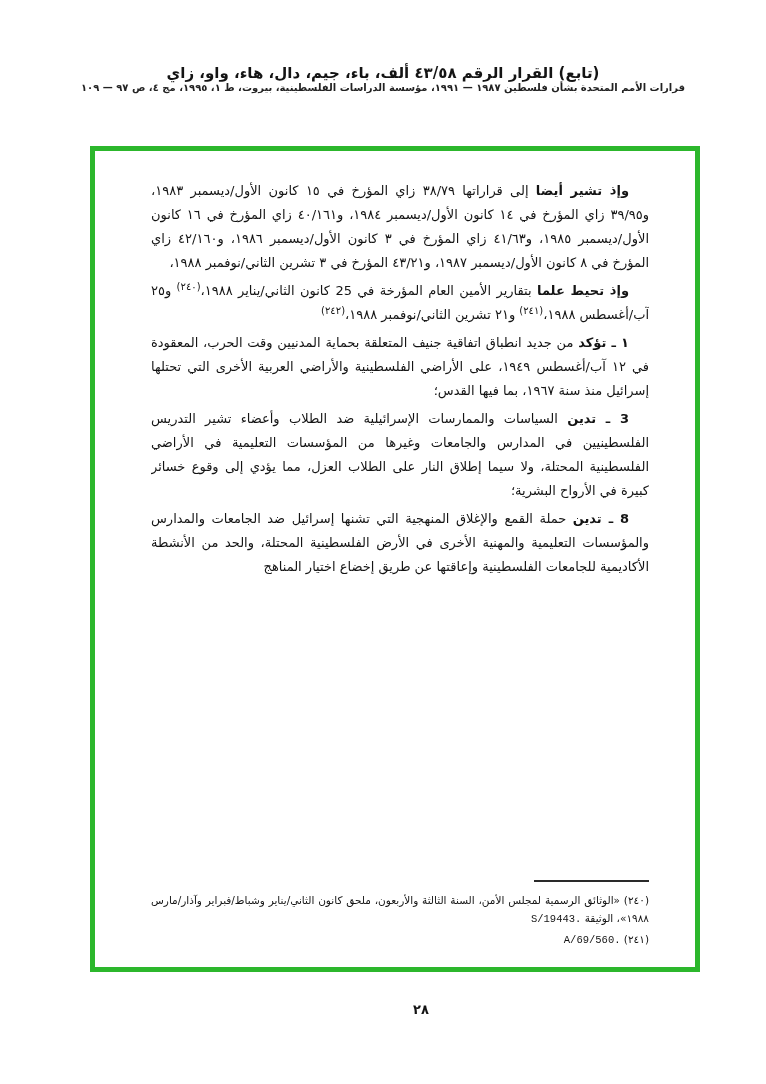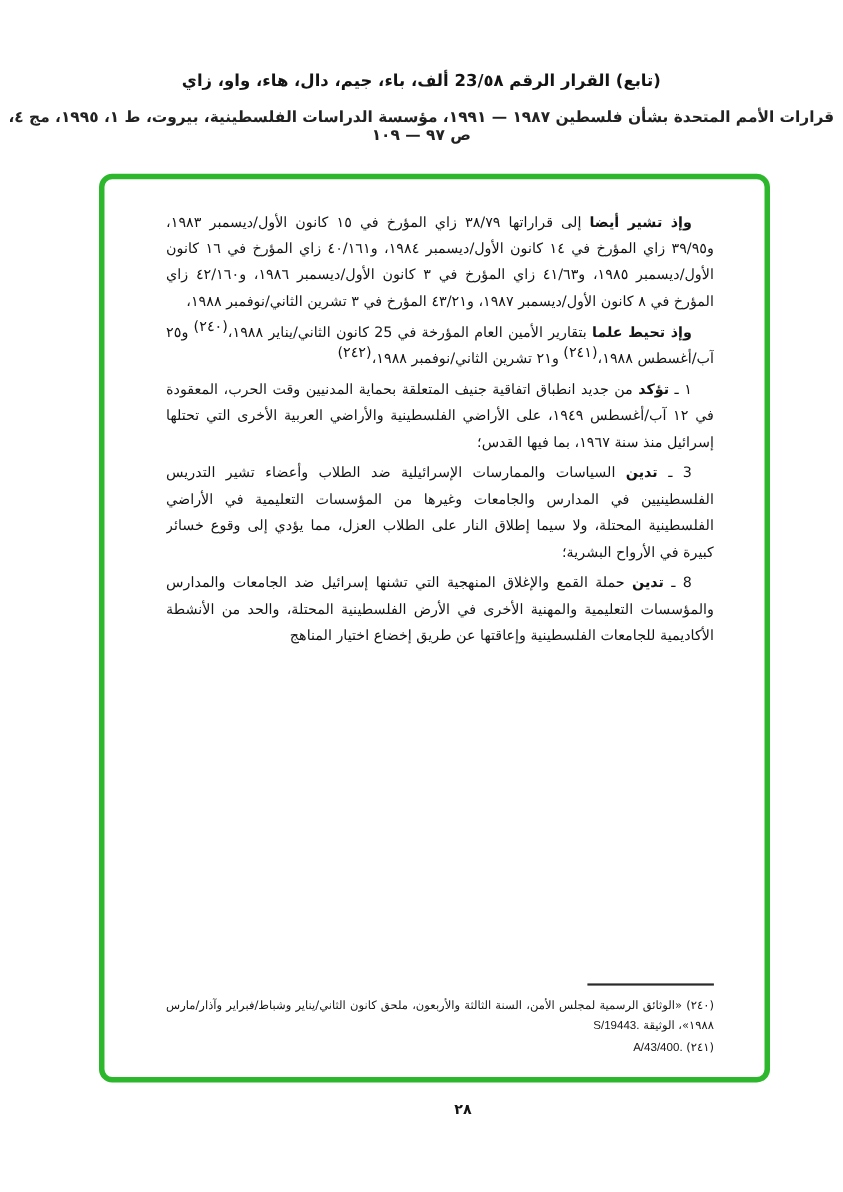--- a/index.html
+++ b/index.html
@@ -111,7 +111,7 @@
 <div class="page">
 
   <header class="page-header">
-    <div class="header-title">(تابع) القرار الرقم 23/٥٨ ألف، باء، جيم، دال، هاء، واو، زاي</div>
+    <div class="header-title">(تابع) القرار الرقم ٤٣/٥٨ ألف، باء، جيم، دال، هاء، واو، زاي</div>
     <div class="header-subtitle">قرارات الأمم المتحدة بشأن فلسطين ١٩٨٧ — ١٩٩١، مؤسسة الدراسات الفلسطينية، بيروت، ط ١، ١٩٩٥، مج ٤، ص ٩٧ — ١٠٩</div>
   </header>
 

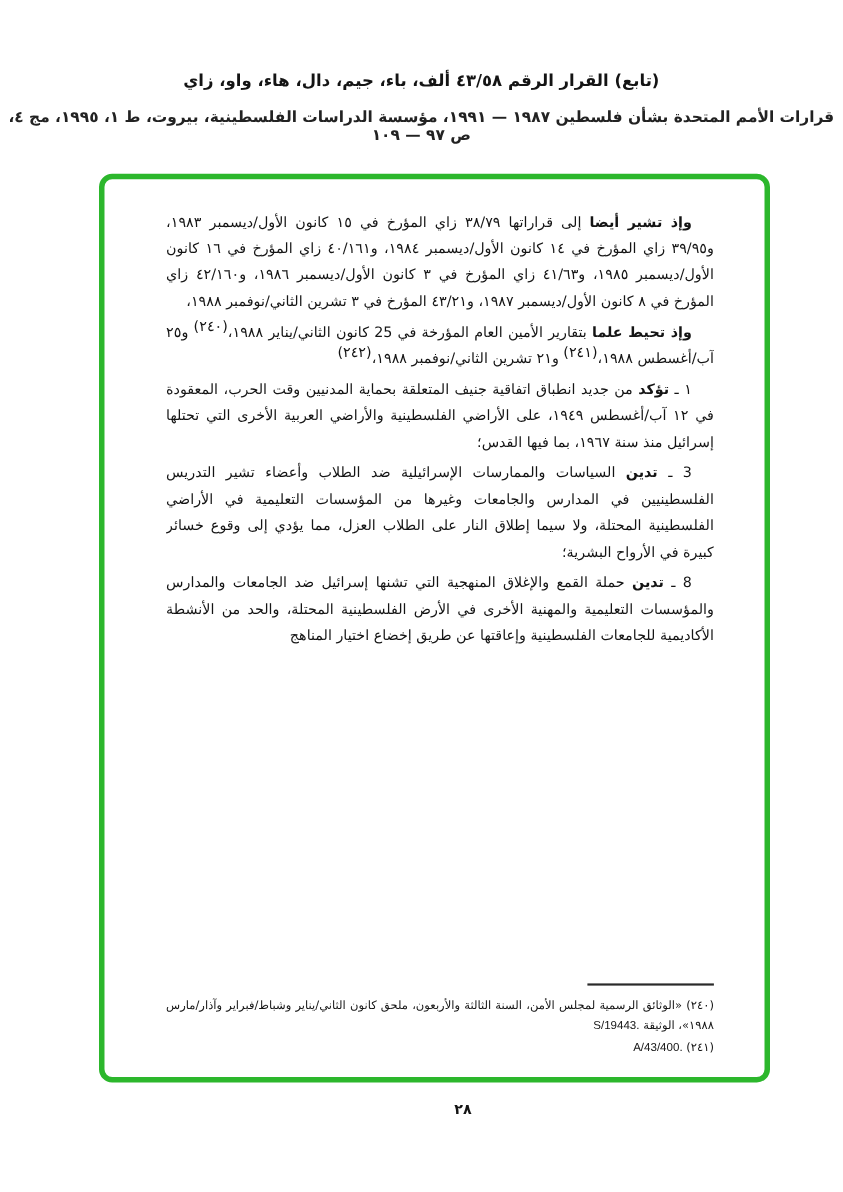--- a/index.html
+++ b/index.html
@@ -29,9 +29,9 @@
     letter-spacing: 0.2px;
   }
   .header-subtitle {
-    font-size: 14px;
+    font-size: 10px;
     font-weight: bold;
-    margin-top: 17px;
+    margin-top: 0;
     color: #222;
   }
   .green-box {

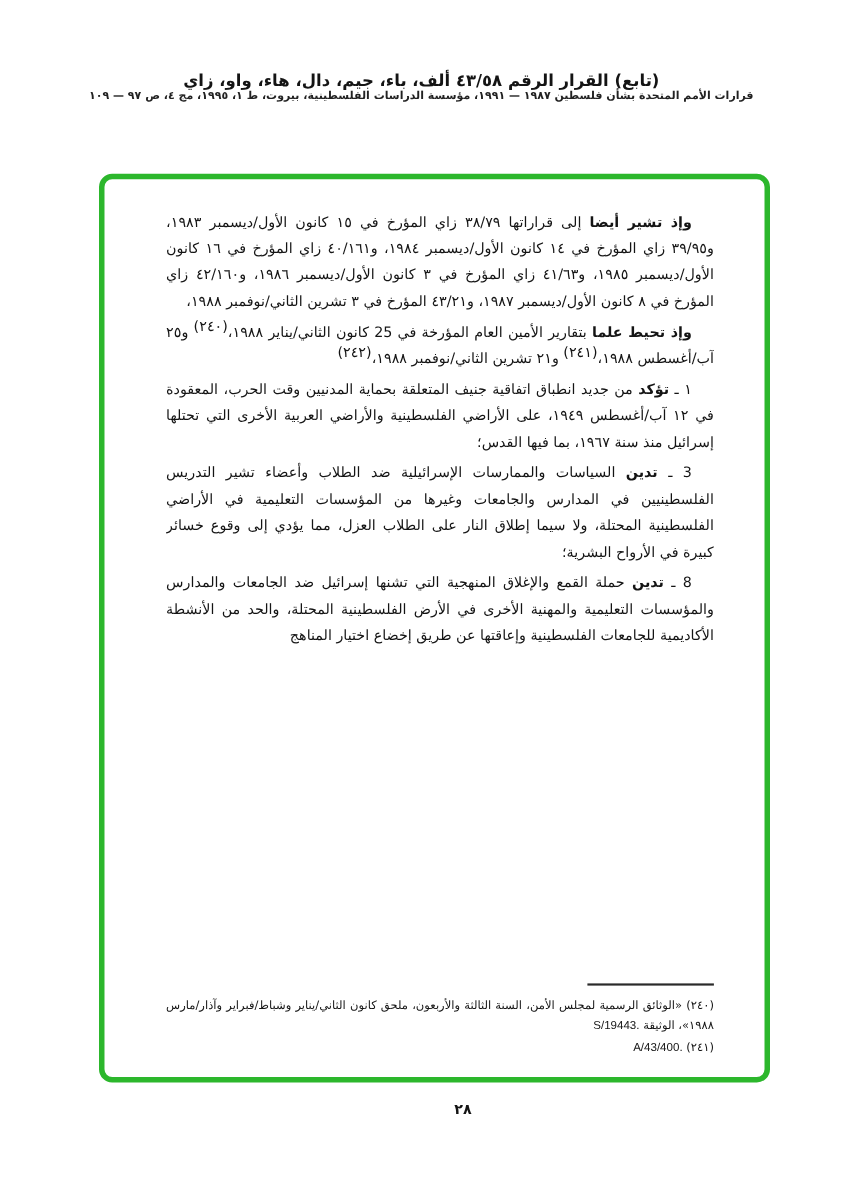--- a/index.html
+++ b/index.html
@@ -37,11 +37,11 @@
   .green-box {
     position: absolute;
     left: 90px;
-    top: 158px;
+    top: 146px;
     width: 610px;
     height: 826px;
     border: 5px solid var(--box-border-green, #2cb72c);
-    border-radius: 12px;
+    border-radius: 0;
     box-sizing: border-box;
   }
   .content {

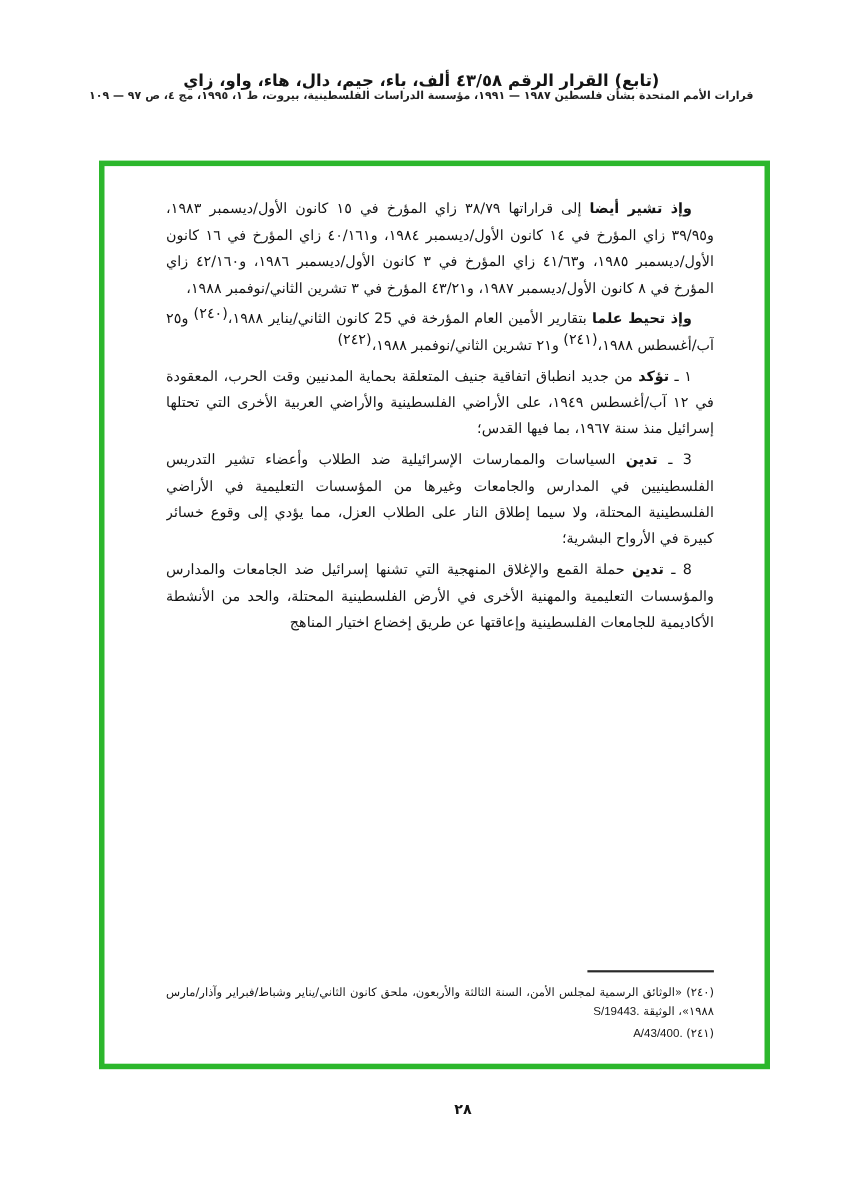--- a/index.html
+++ b/index.html
@@ -67,7 +67,7 @@
     font-weight: normal;
   }
   sup.fn-ref {
-    font-size: 13px;
+    font-size: 10px;
     line-height: 0;
     vertical-align: super;
   }

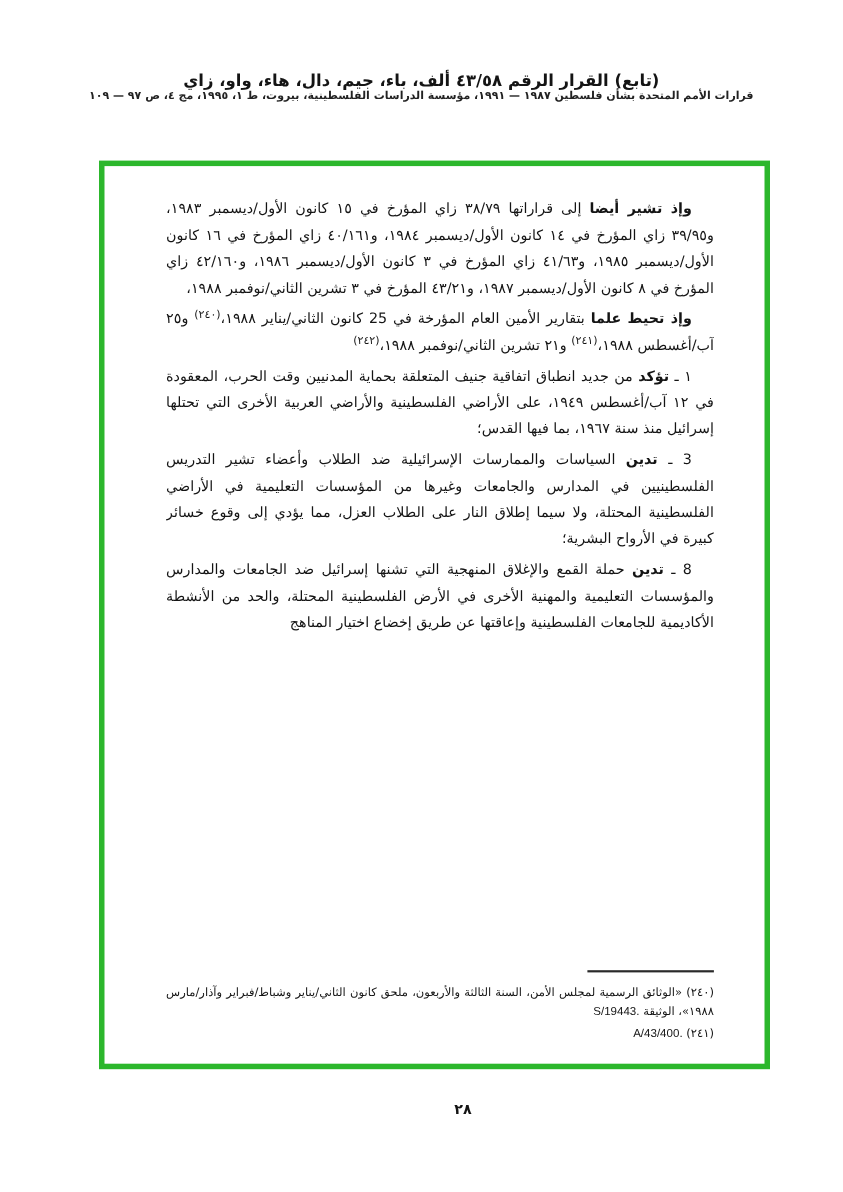--- a/index.html
+++ b/index.html
@@ -64,7 +64,7 @@
     font-weight: bold;
   }
   .num {
-    font-weight: normal;
+    font-weight: bold;
   }
   sup.fn-ref {
     font-size: 10px;

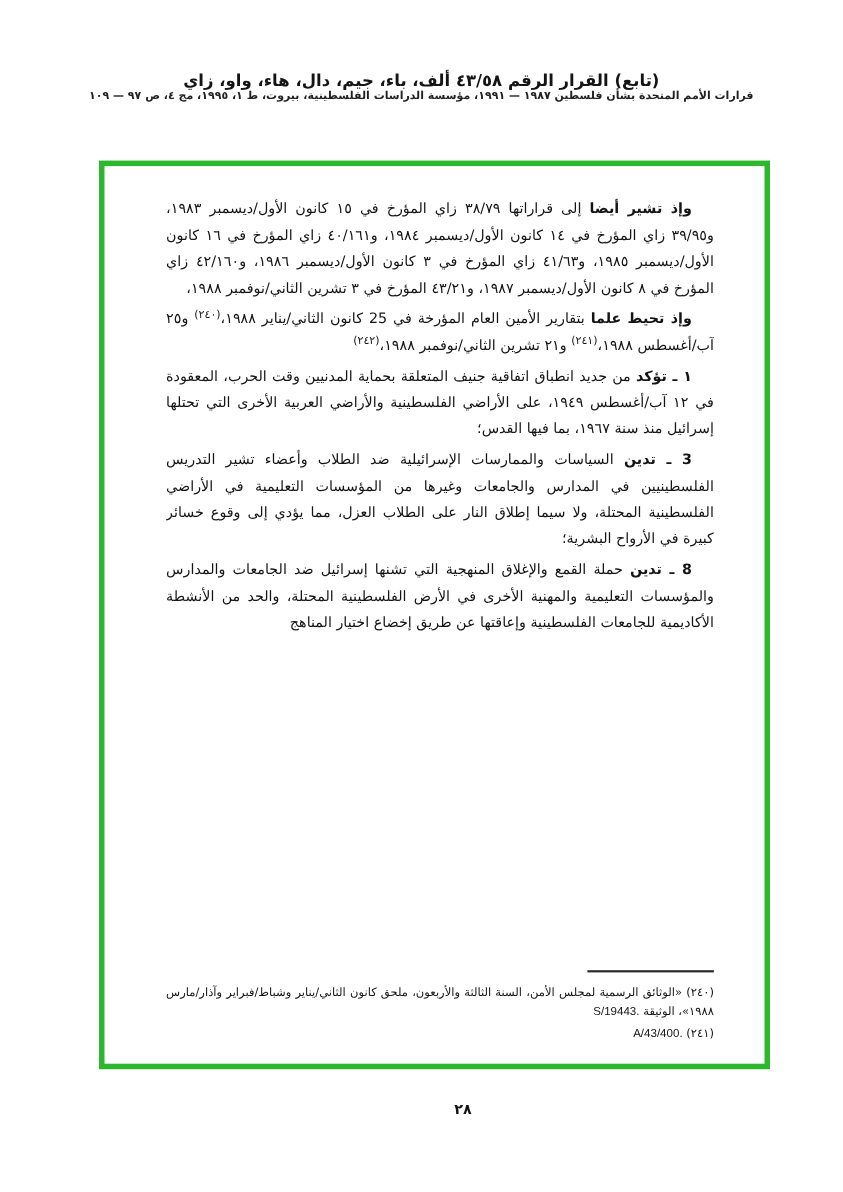--- a/index.html
+++ b/index.html
@@ -92,7 +92,7 @@
   .latin {
     direction: ltr;
     unicode-bidi: isolate;
-    font-family: Liberation Sans, sans-serif;
+    font-family: Liberation Mono, monospace;
   }
   .page-number {
     position: absolute;

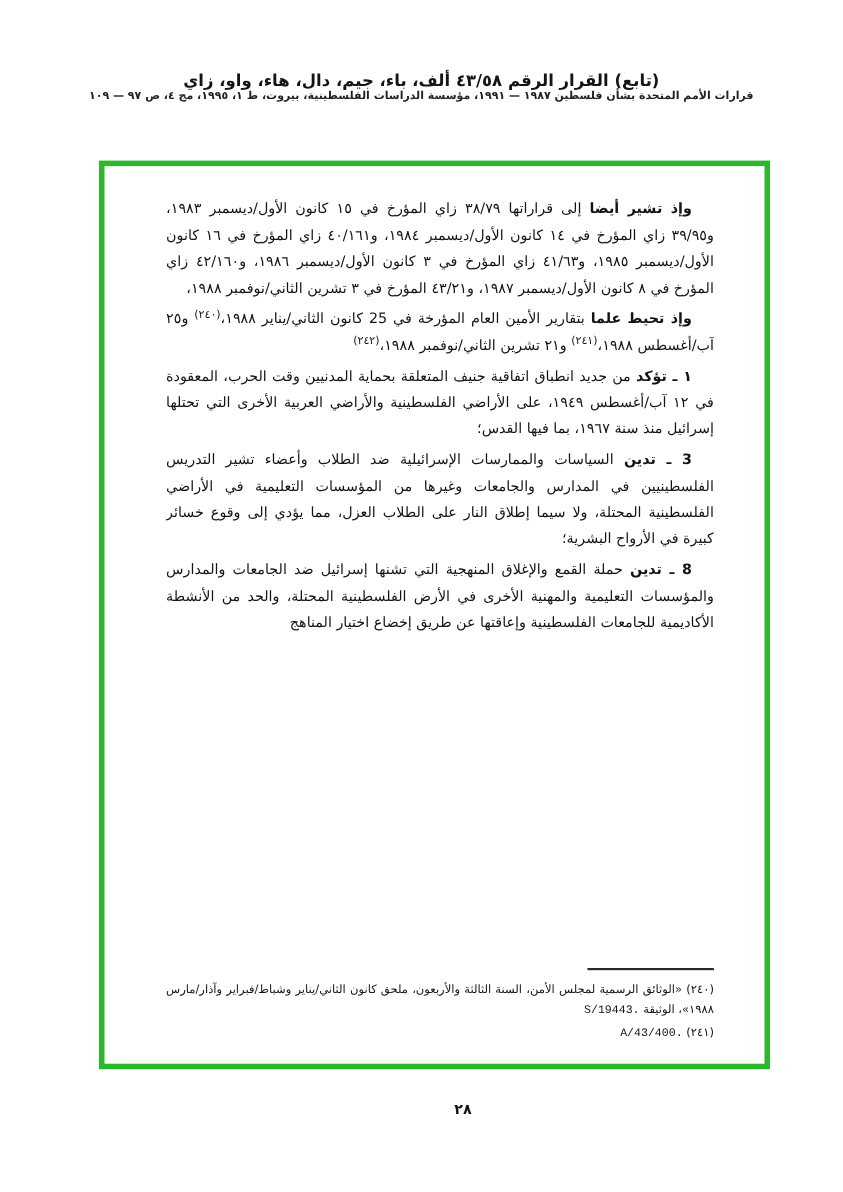--- a/index.html
+++ b/index.html
@@ -137,7 +137,7 @@
 
       <p><span>(٢٤٠) «الوثائق الرسمية لمجلس الأمن، السنة الثالثة والأربعون، ملحق كانون الثاني/يناير وشباط/فبراير وآذار/مارس ١٩٨٨»، الوثيقة </span><span class="latin">S/19443.</span></p>
 
-      <p><span>(٢٤١) </span><span class="latin">A/43/400.</span></p>
+      <p><span>(٢٤١) </span><span class="latin">A/69/560.</span></p>
 
     </div>
 

